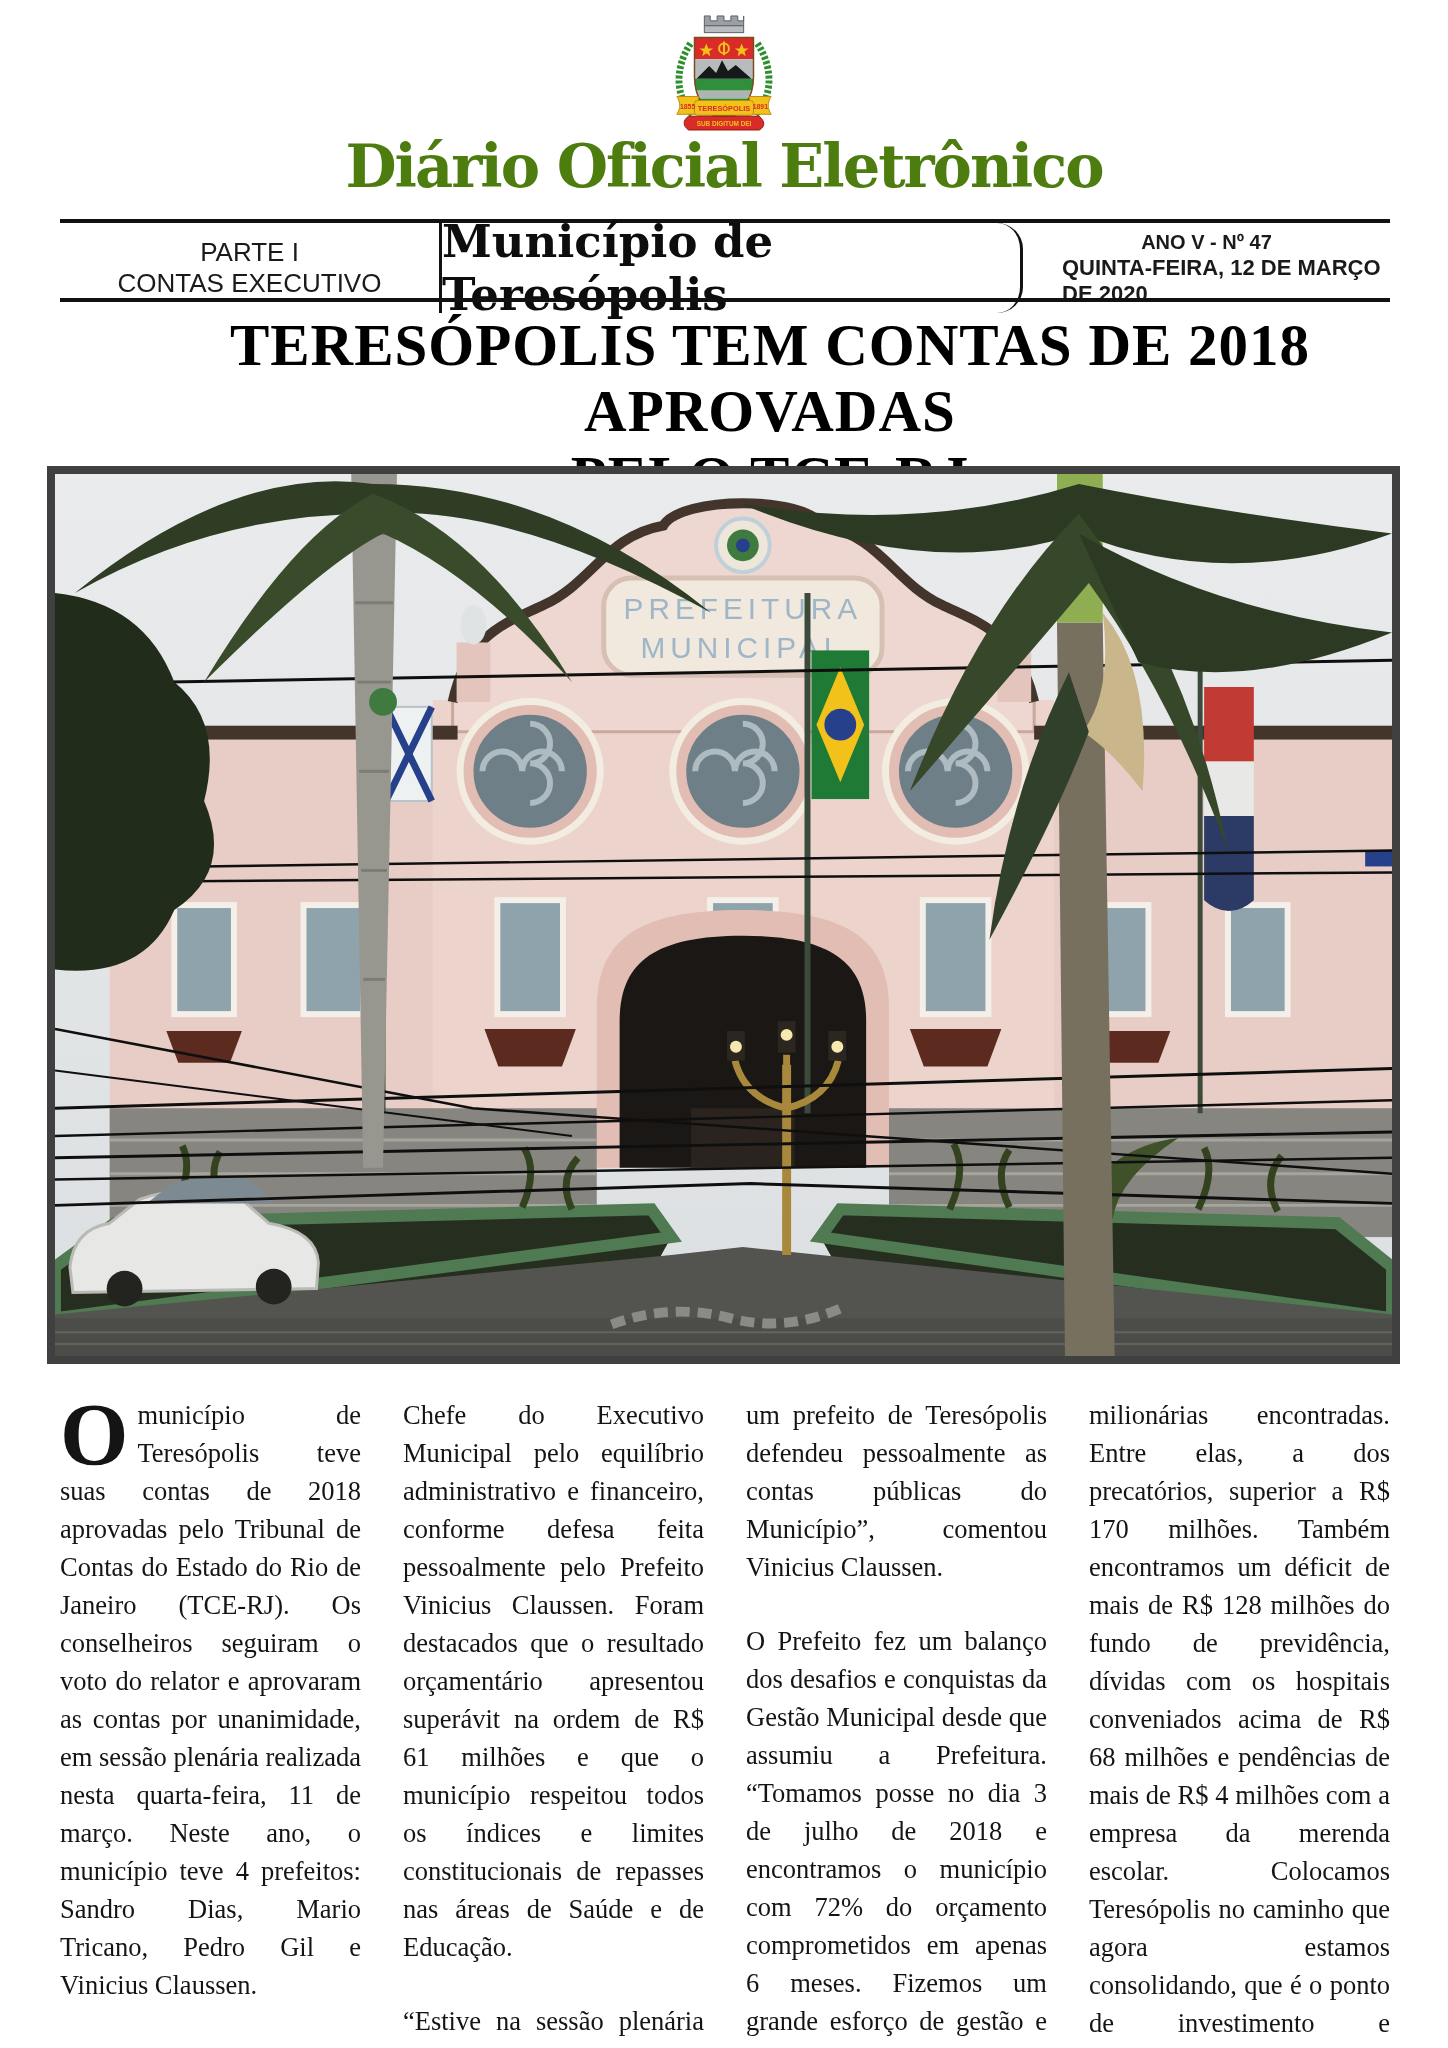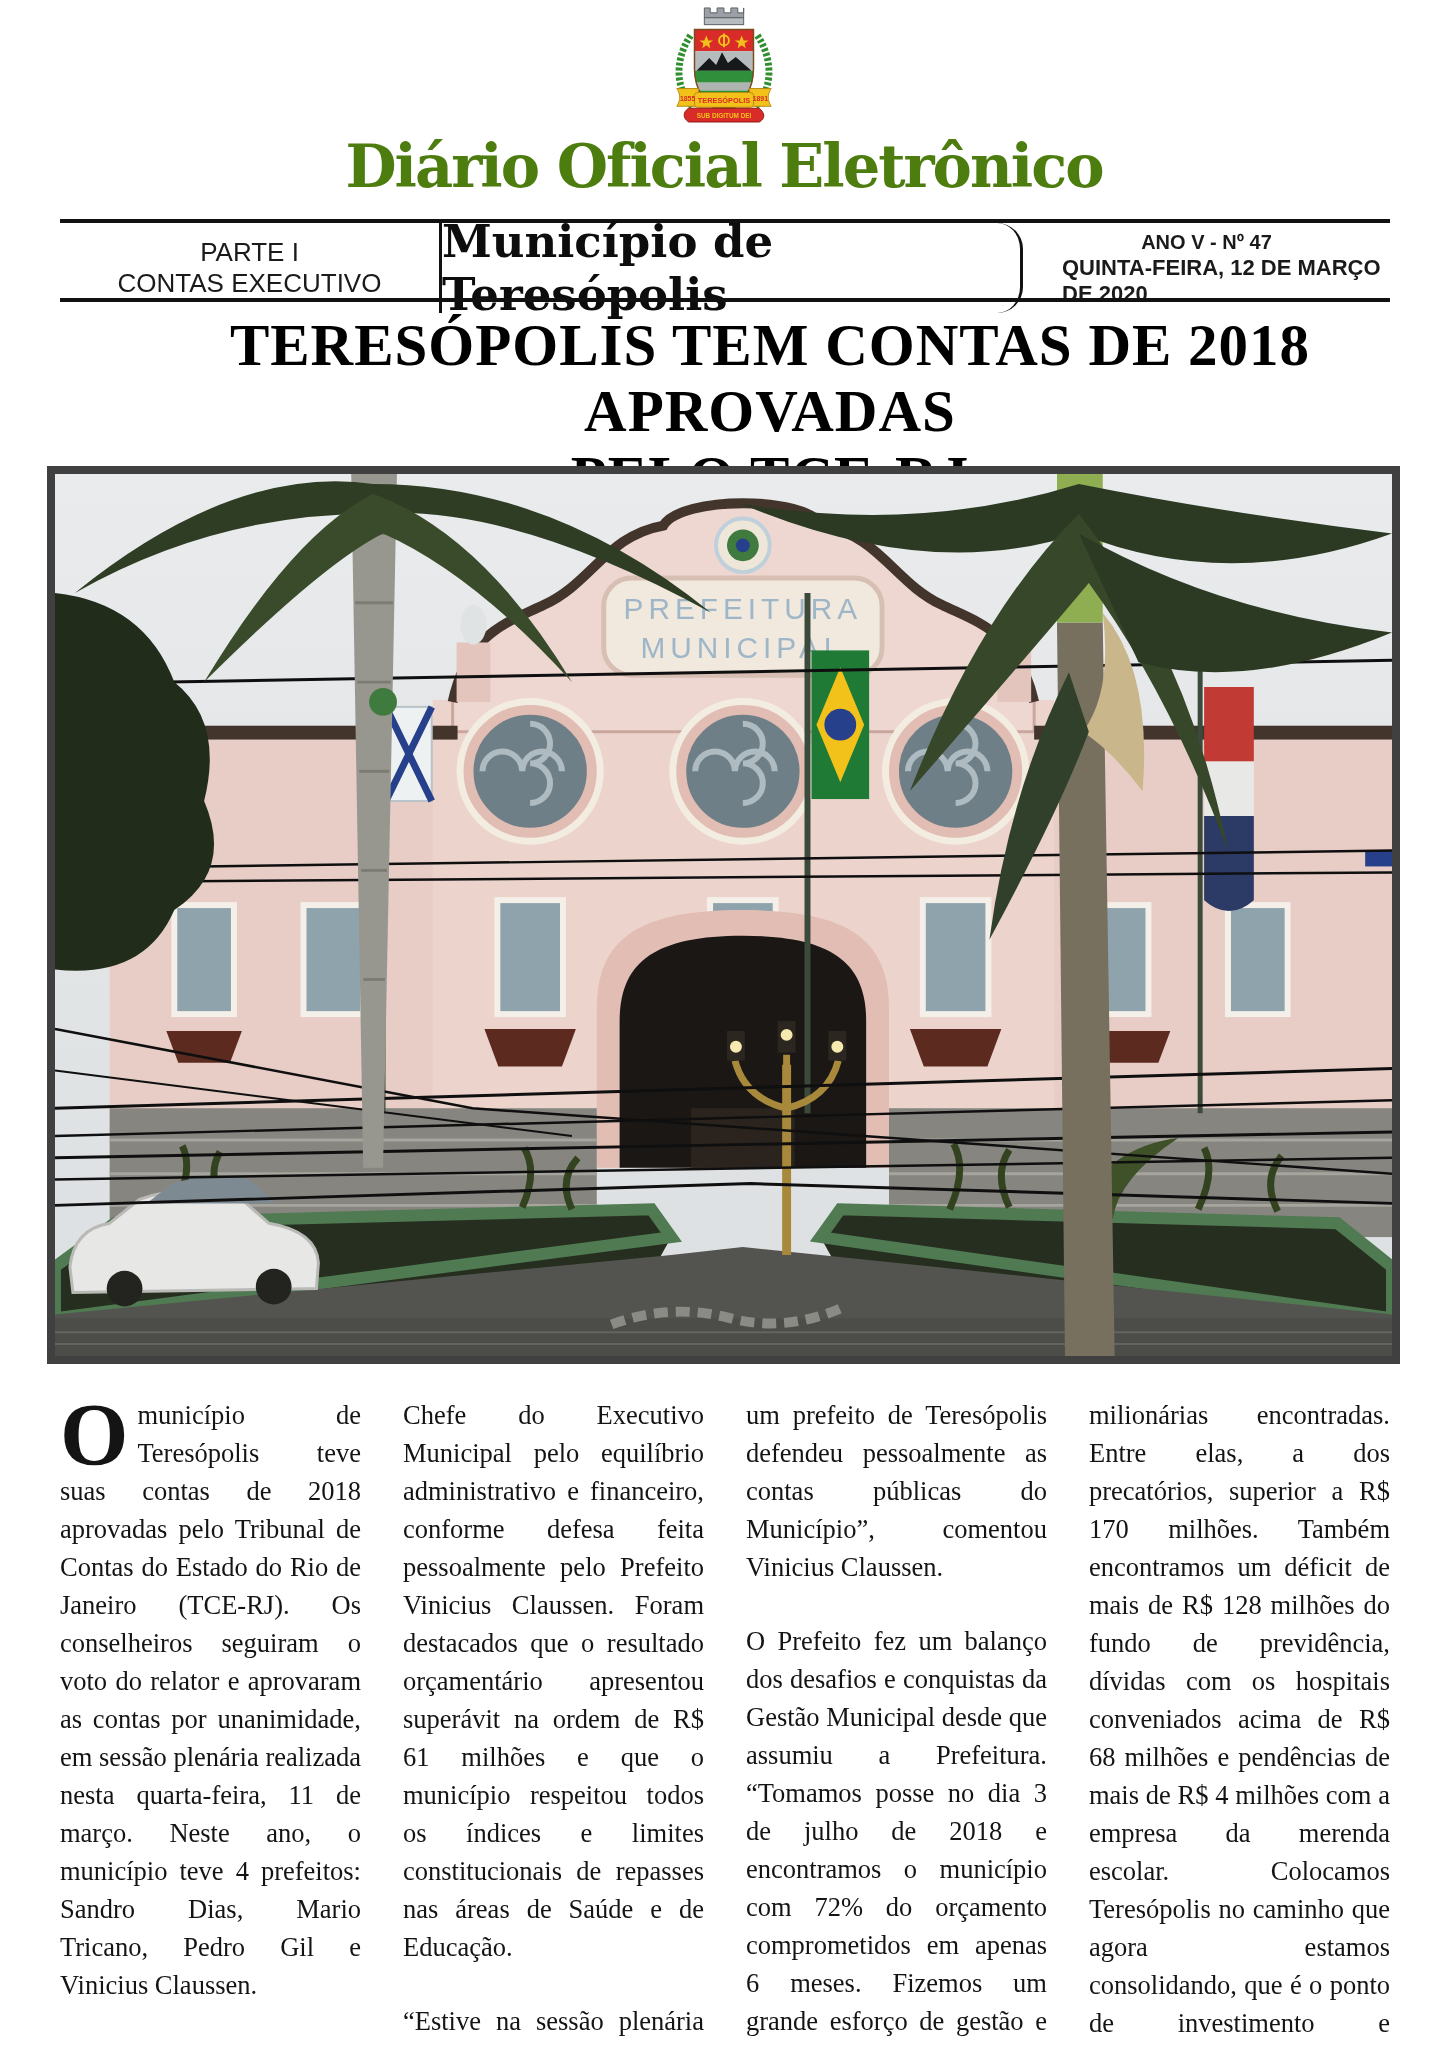--- a/index.html
+++ b/index.html
@@ -7,7 +7,7 @@
         font-family:"Liberation Serif",serif;color:#111;}
 
   
-  #crest{position:absolute;top:4px;left:50%;transform:translateX(-50%);width:118px;height:128px;}
+  #crest{position:absolute;top:12px;left:50%;transform:translateX(-50%);width:118px;height:128px;}
 
   
   #masthead-title{position:absolute;top:118px;left:0;width:100%;text-align:center;

